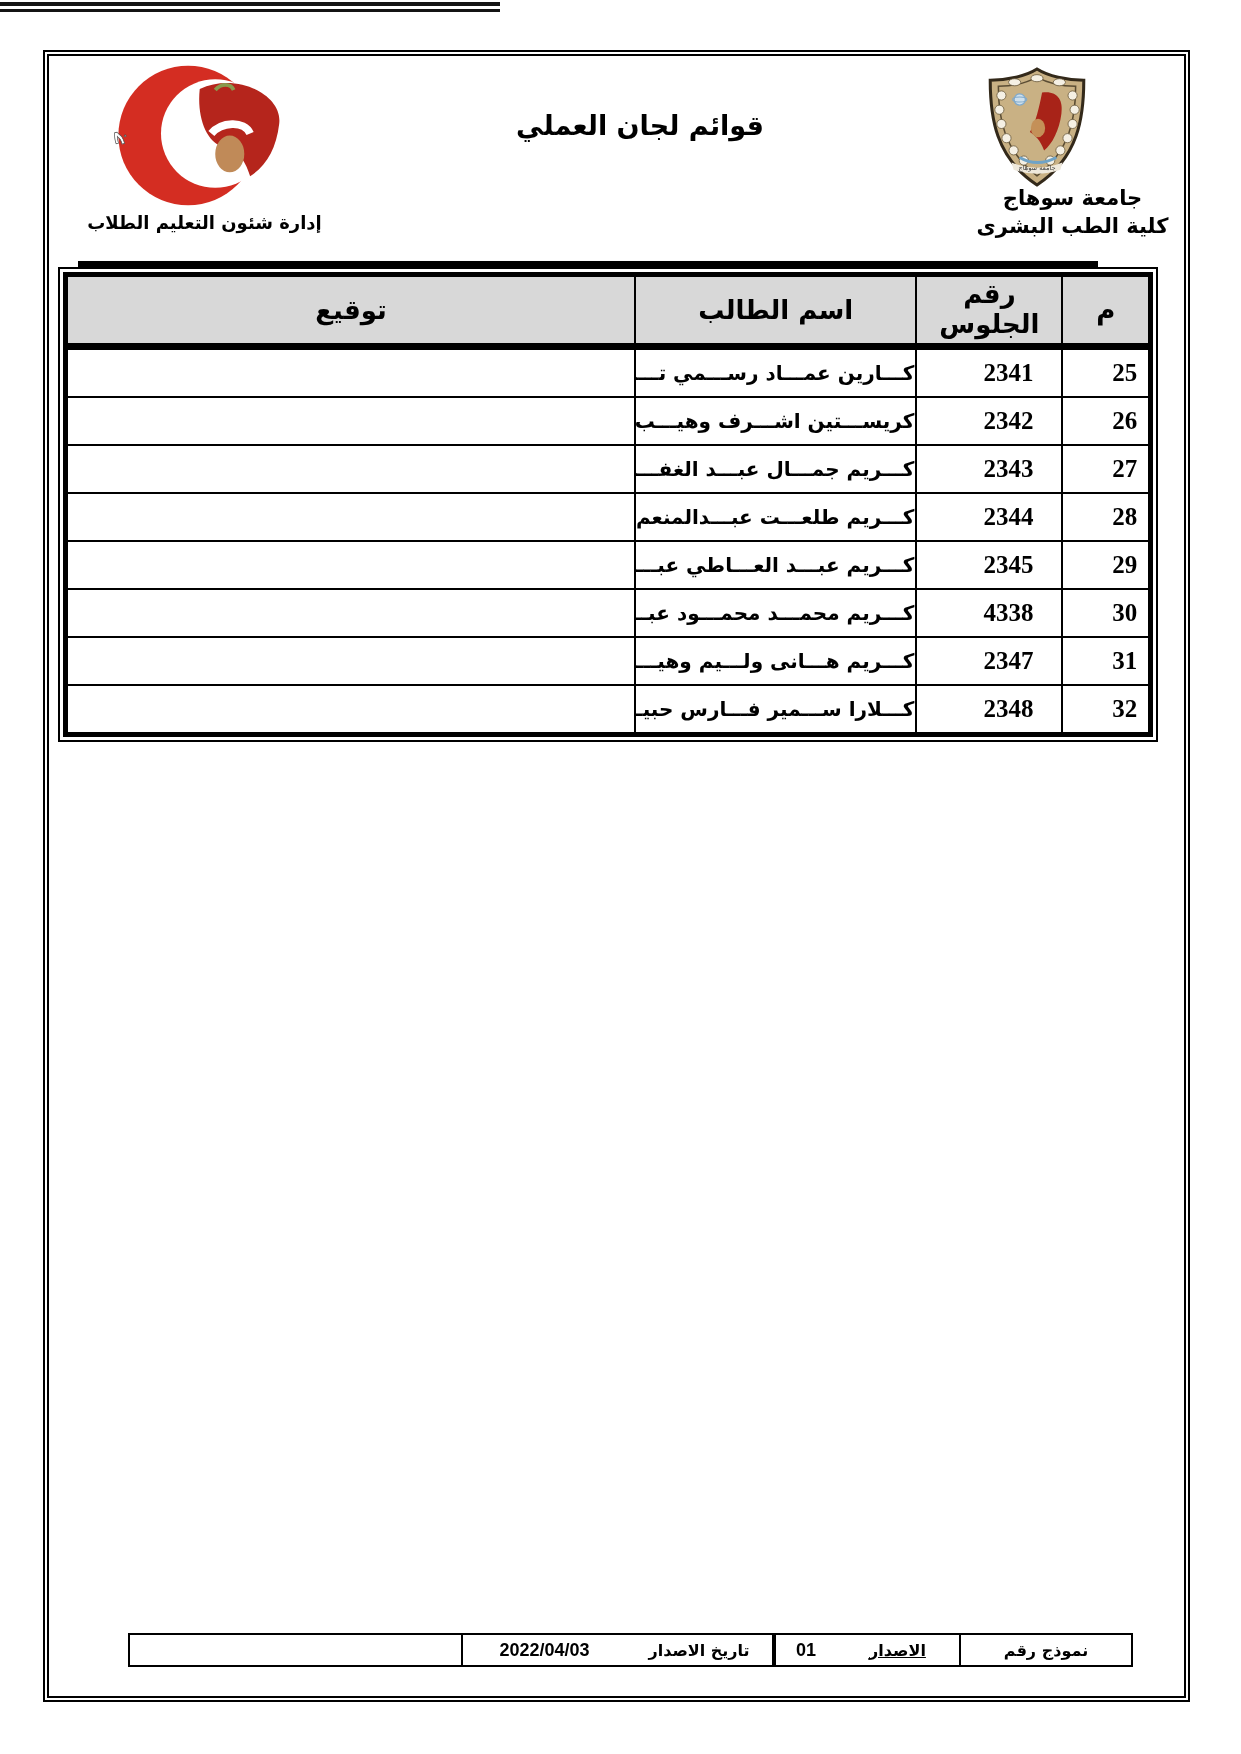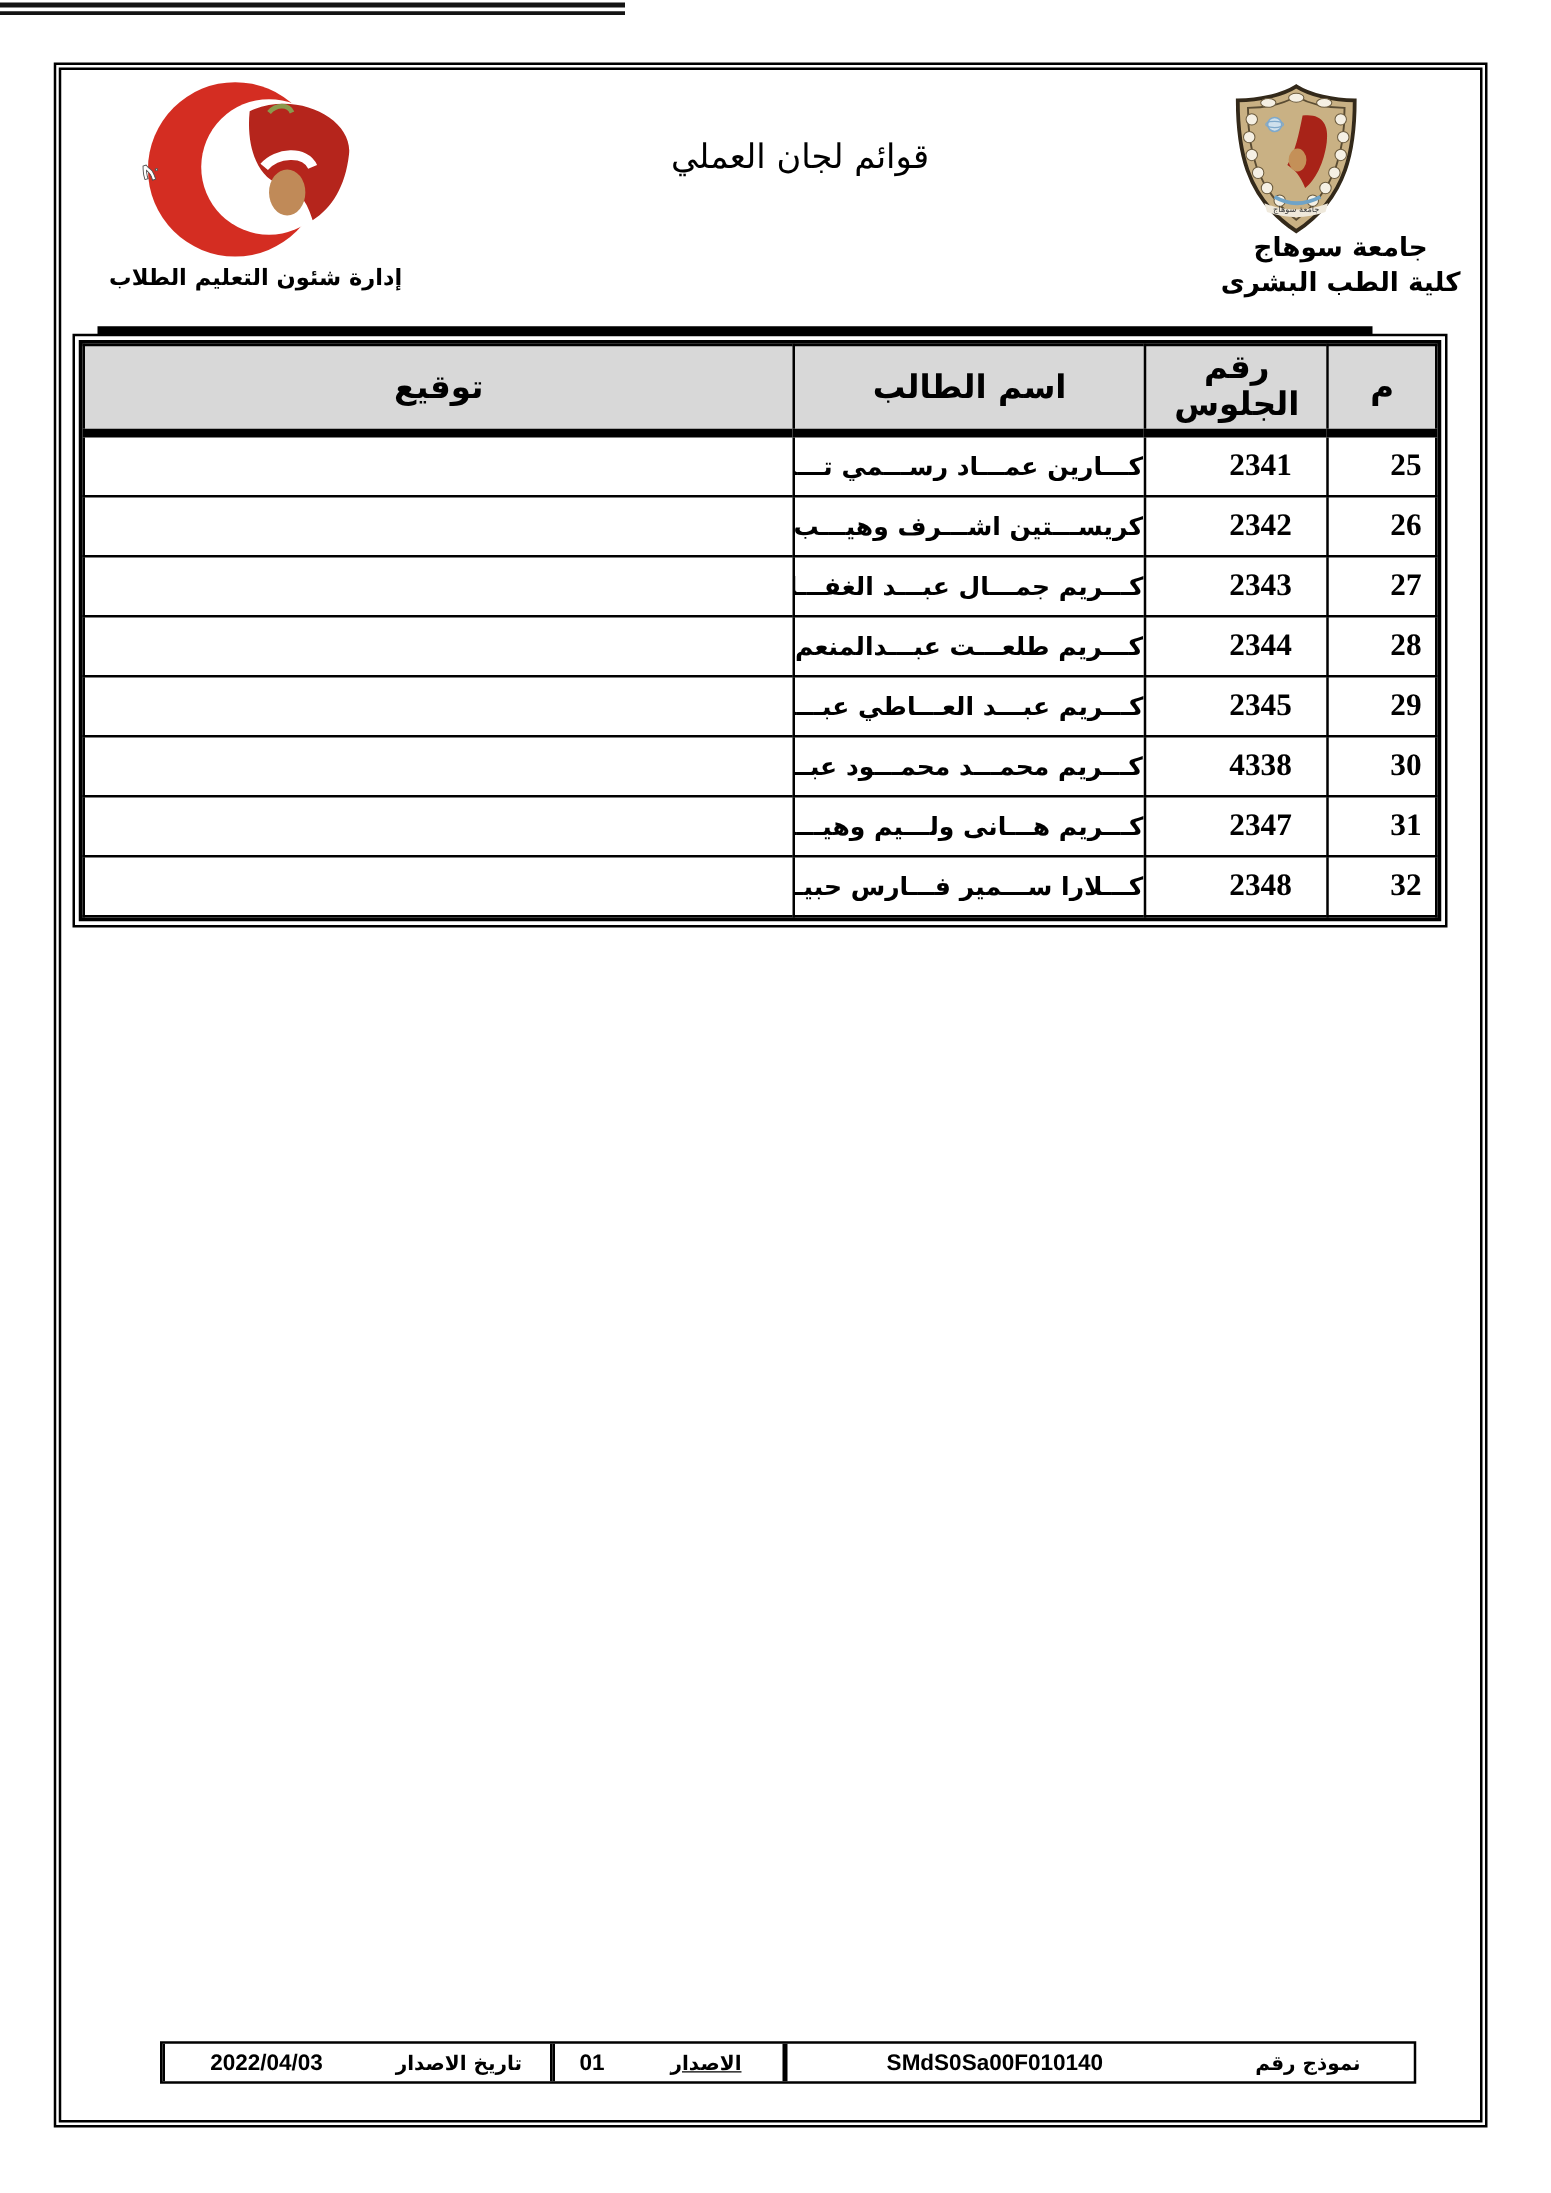--- a/index.html
+++ b/index.html
@@ -16,7 +16,7 @@
   
   .title-block{
     left:390px;top:106px;width:500px;text-align:center;direction:rtl;
-    font-weight:normal;font-size:27px;line-height:40px;
+    font-weight:bold;font-size:27px;line-height:40px;
   }
   .left-caption{
     left:52px;top:212px;width:305px;text-align:center;direction:rtl;

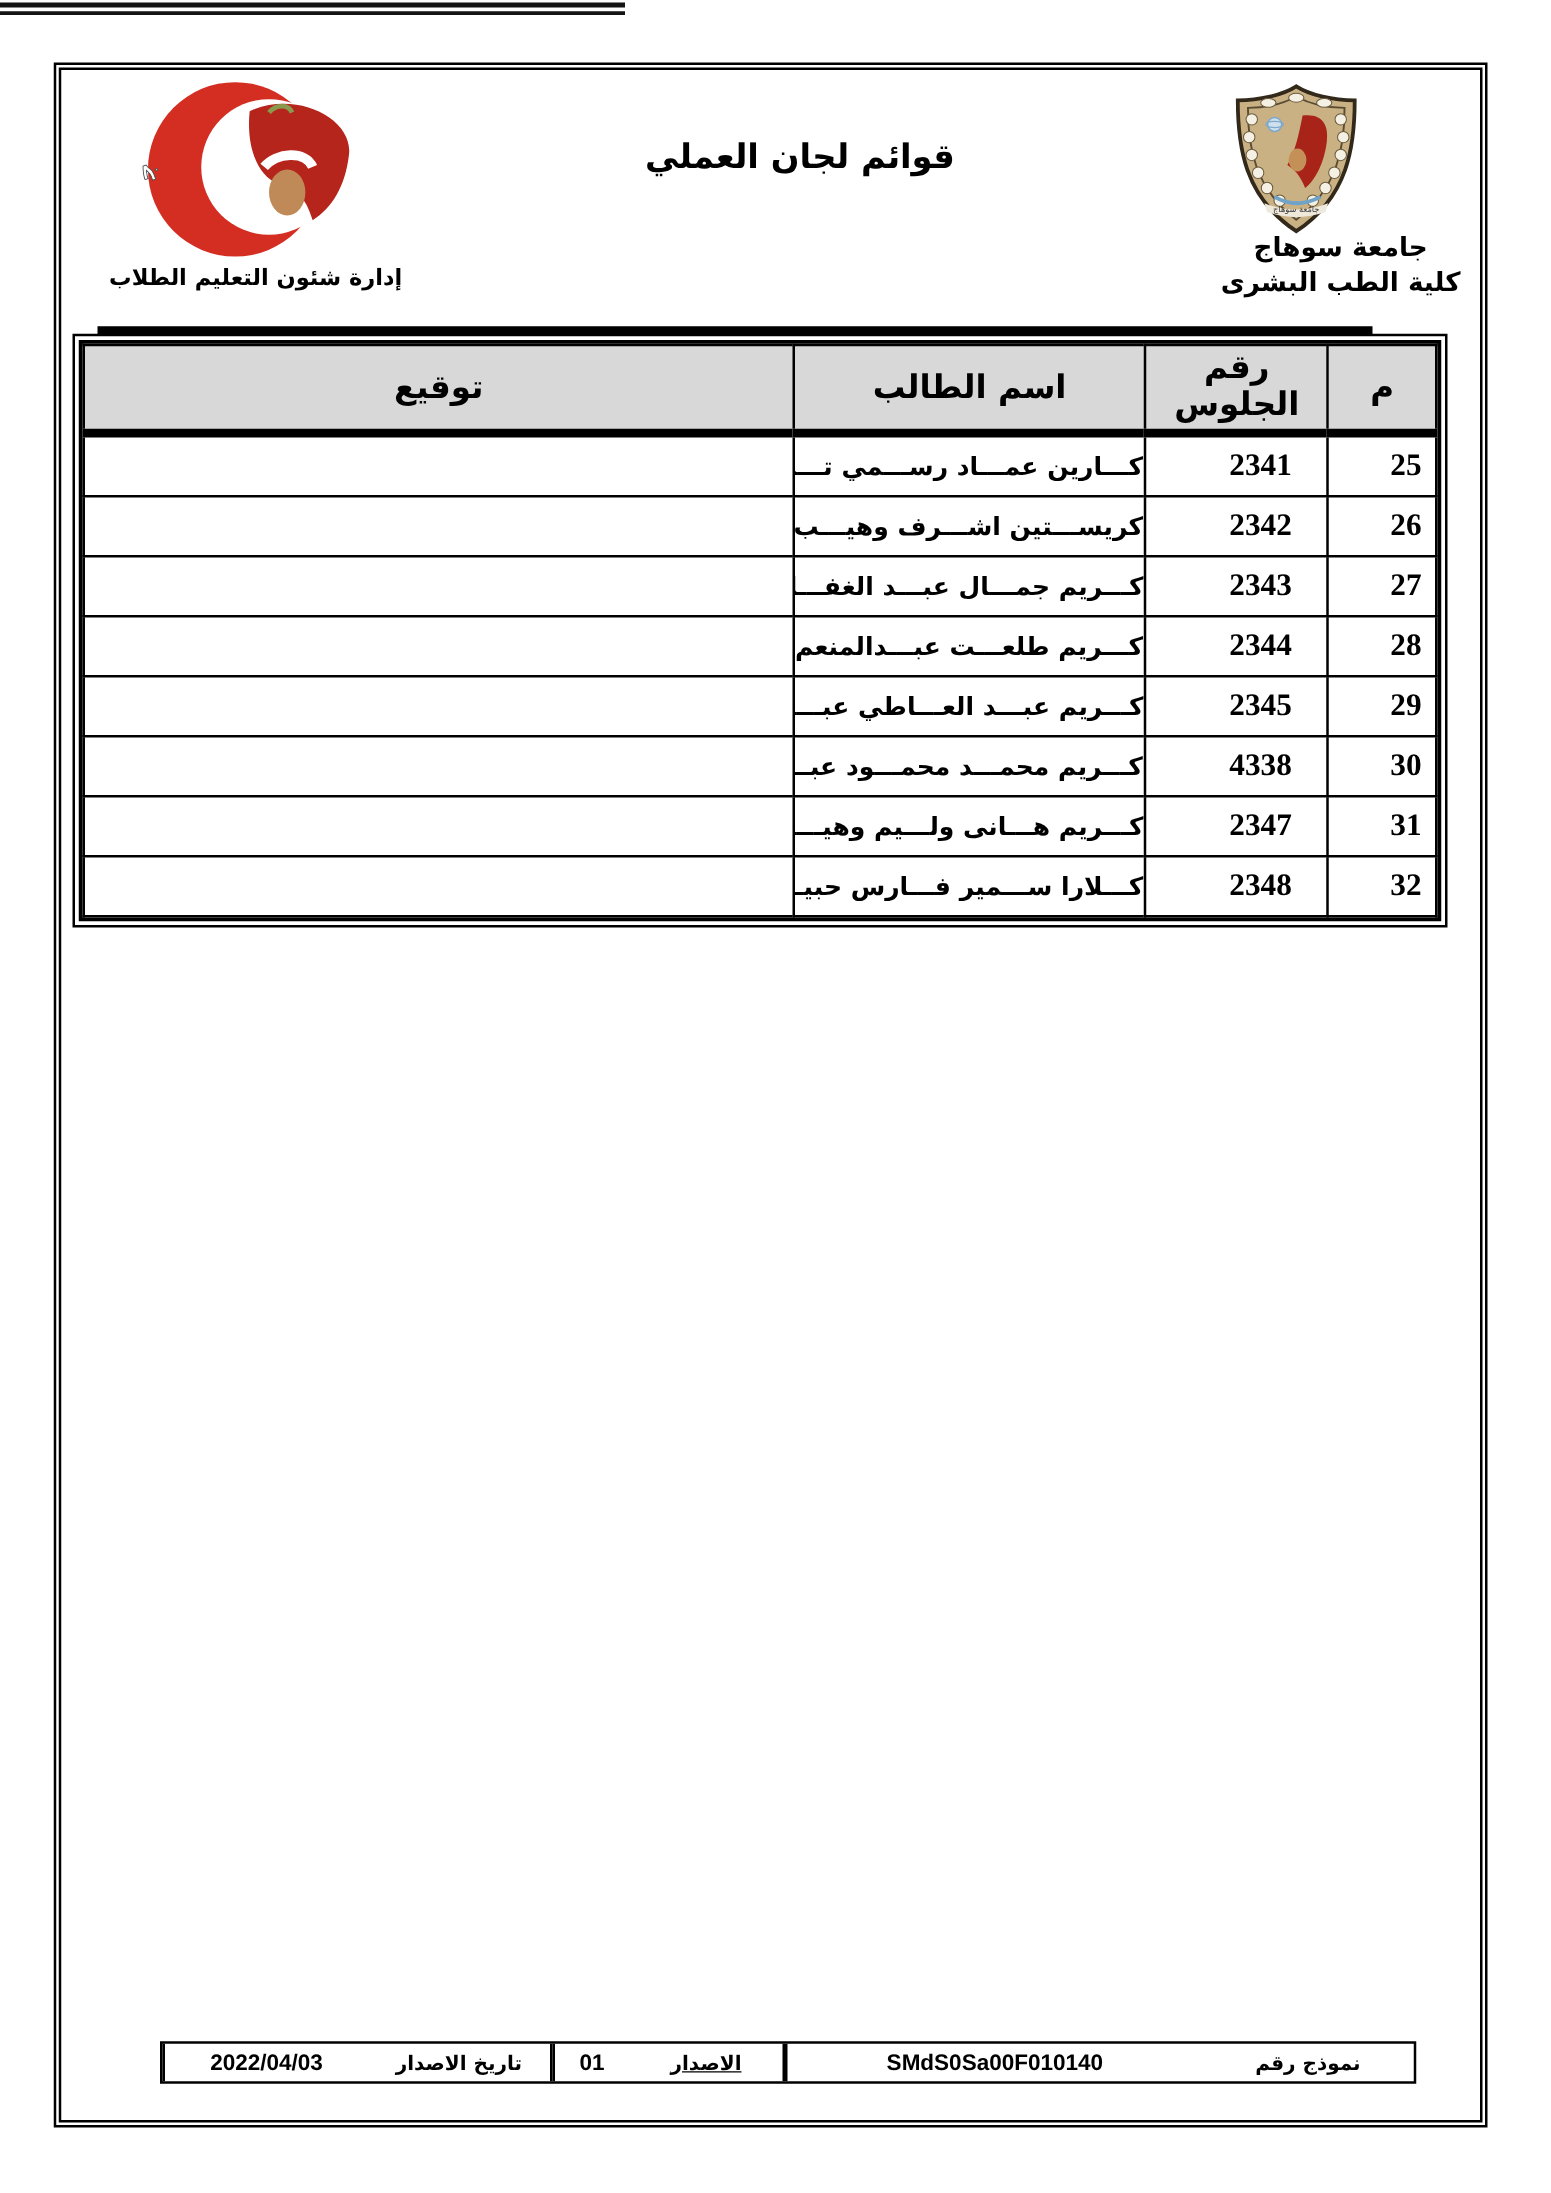--- a/index.html
+++ b/index.html
@@ -204,7 +204,6 @@
 
 <div class="abs footer-bar">
   <div class="fcell w-formlabel">نموذج رقم</div>
-  <div class="fcell num w-code">SMdS0Sa00F010140</div>
   <div class="fcell w-isslabel">الاصدار</div>
   <div class="fcell num w-issval">01</div>
   <div class="fcell w-datelabel">تاريخ الاصدار</div>

